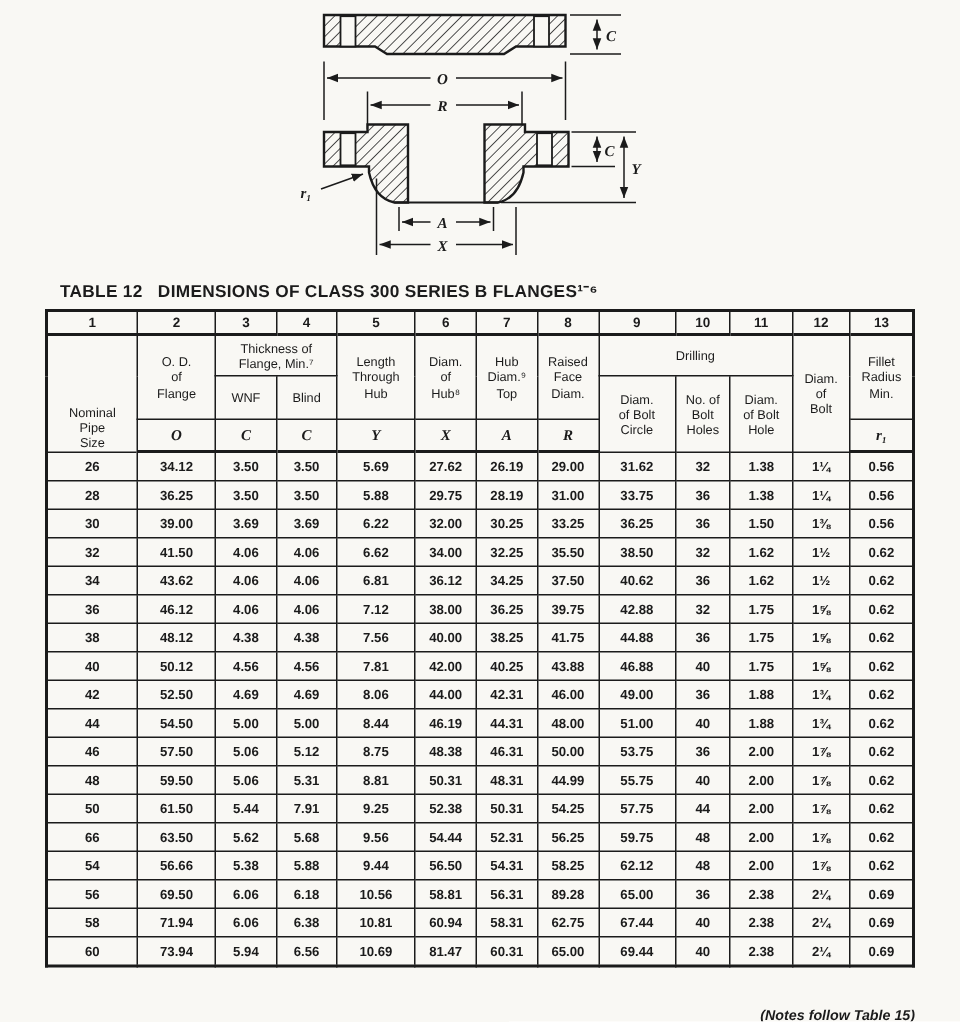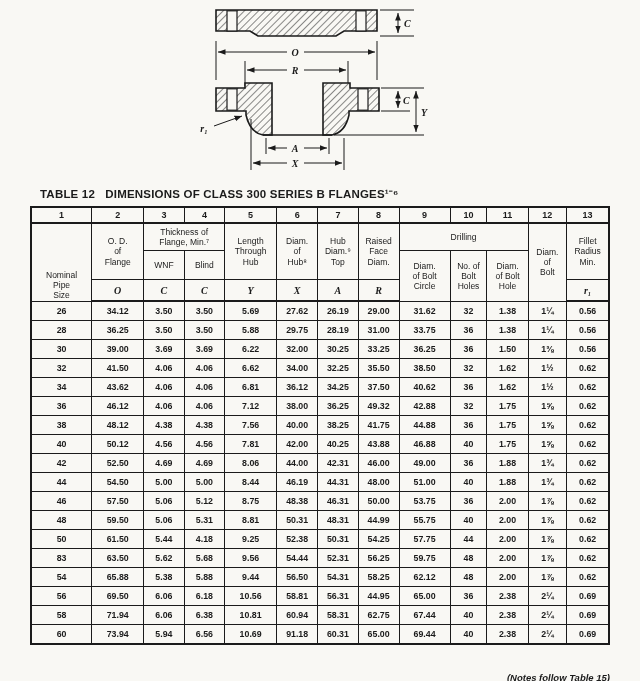--- a/index.html
+++ b/index.html
@@ -305,7 +305,7 @@
             <td>7.12</td>
             <td>38.00</td>
             <td>36.25</td>
-            <td>49.32</td>
+            <td>39.75</td>
             <td>42.88</td>
             <td>32</td>
             <td>1.75</td>

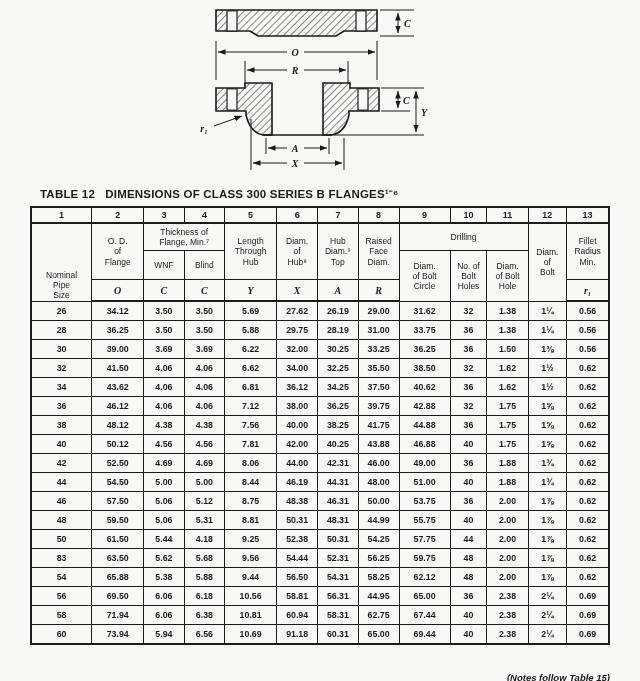--- a/index.html
+++ b/index.html
@@ -406,7 +406,7 @@
             <td>50</td>
             <td>61.50</td>
             <td>5.44</td>
-            <td>4.18</td>
+            <td>7.91</td>
             <td>9.25</td>
             <td>52.38</td>
             <td>50.31</td>

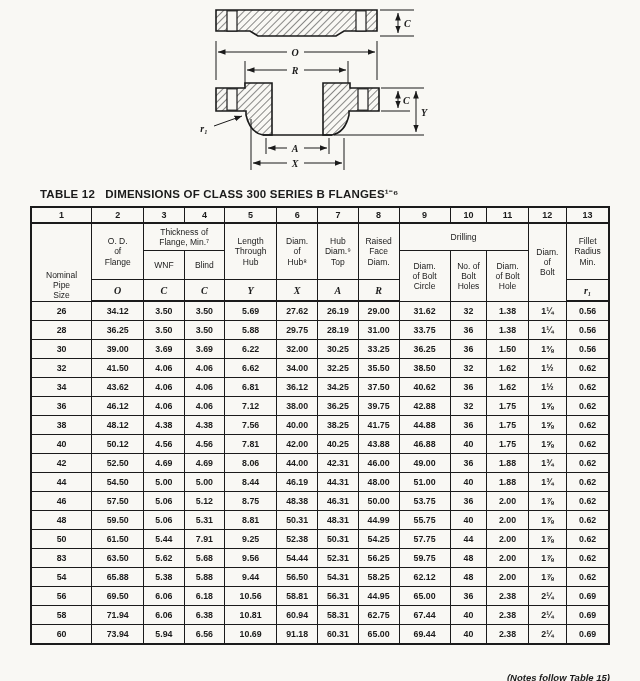--- a/index.html
+++ b/index.html
@@ -418,7 +418,7 @@
             <td>0.62</td>
           </tr>
           <tr>
-            <td>83</td>
+            <td>66</td>
             <td>63.50</td>
             <td>5.62</td>
             <td>5.68</td>

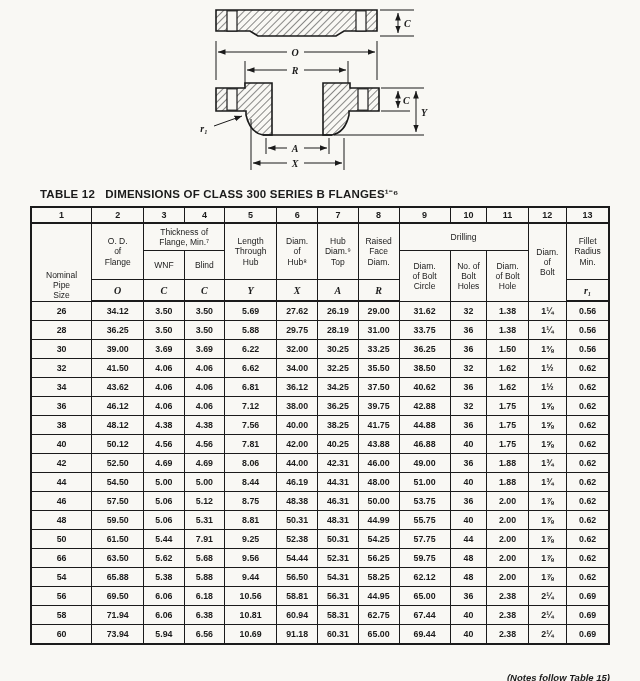--- a/index.html
+++ b/index.html
@@ -434,7 +434,7 @@
           </tr>
           <tr>
             <td>54</td>
-            <td>65.88</td>
+            <td>56.66</td>
             <td>5.38</td>
             <td>5.88</td>
             <td>9.44</td>

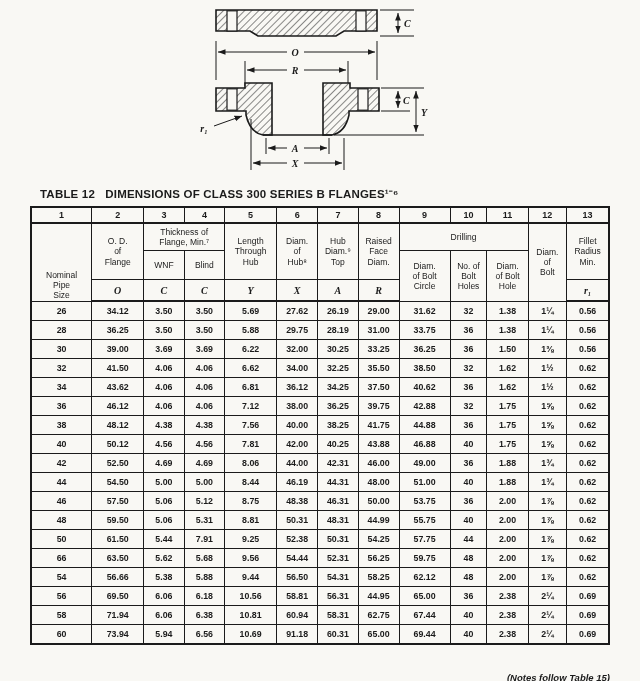--- a/index.html
+++ b/index.html
@@ -455,7 +455,7 @@
             <td>10.56</td>
             <td>58.81</td>
             <td>56.31</td>
-            <td>44.95</td>
+            <td>89.28</td>
             <td>65.00</td>
             <td>36</td>
             <td>2.38</td>

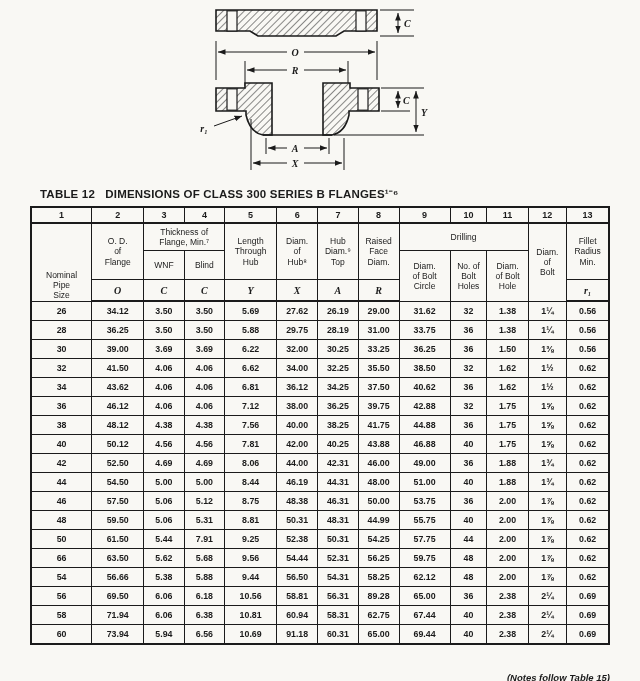--- a/index.html
+++ b/index.html
@@ -483,7 +483,7 @@
             <td>5.94</td>
             <td>6.56</td>
             <td>10.69</td>
-            <td>91.18</td>
+            <td>81.47</td>
             <td>60.31</td>
             <td>65.00</td>
             <td>69.44</td>

